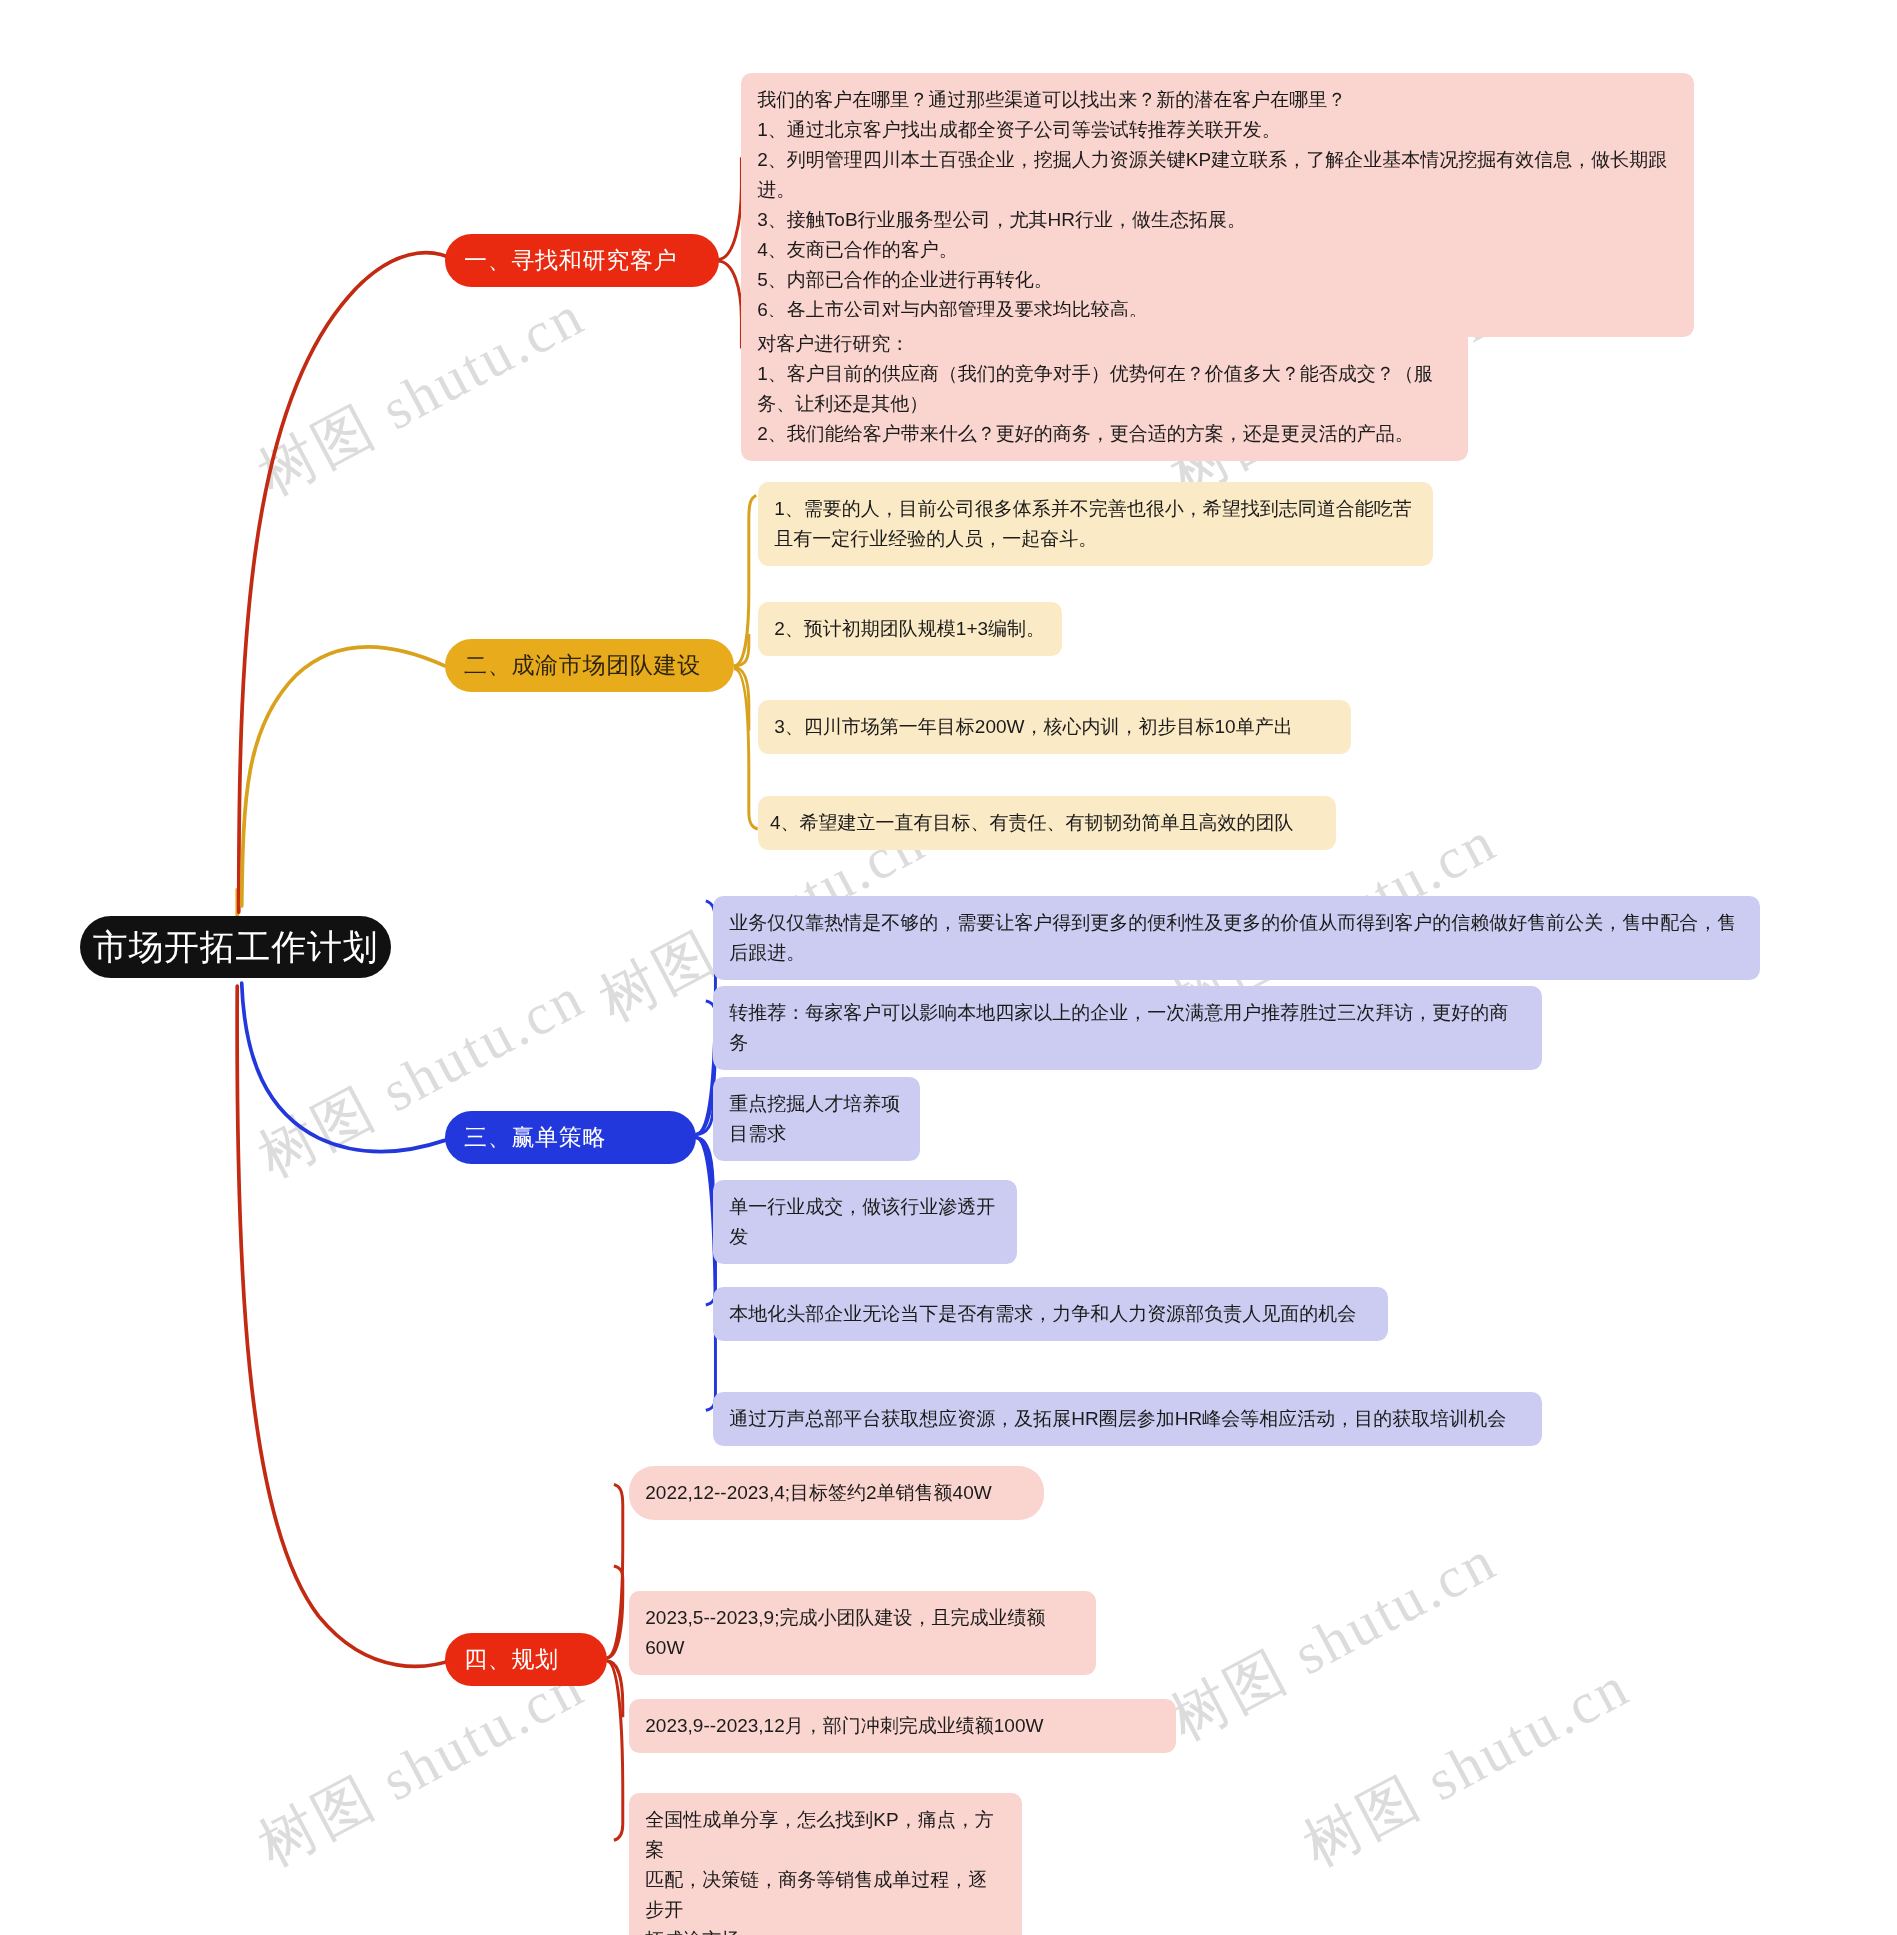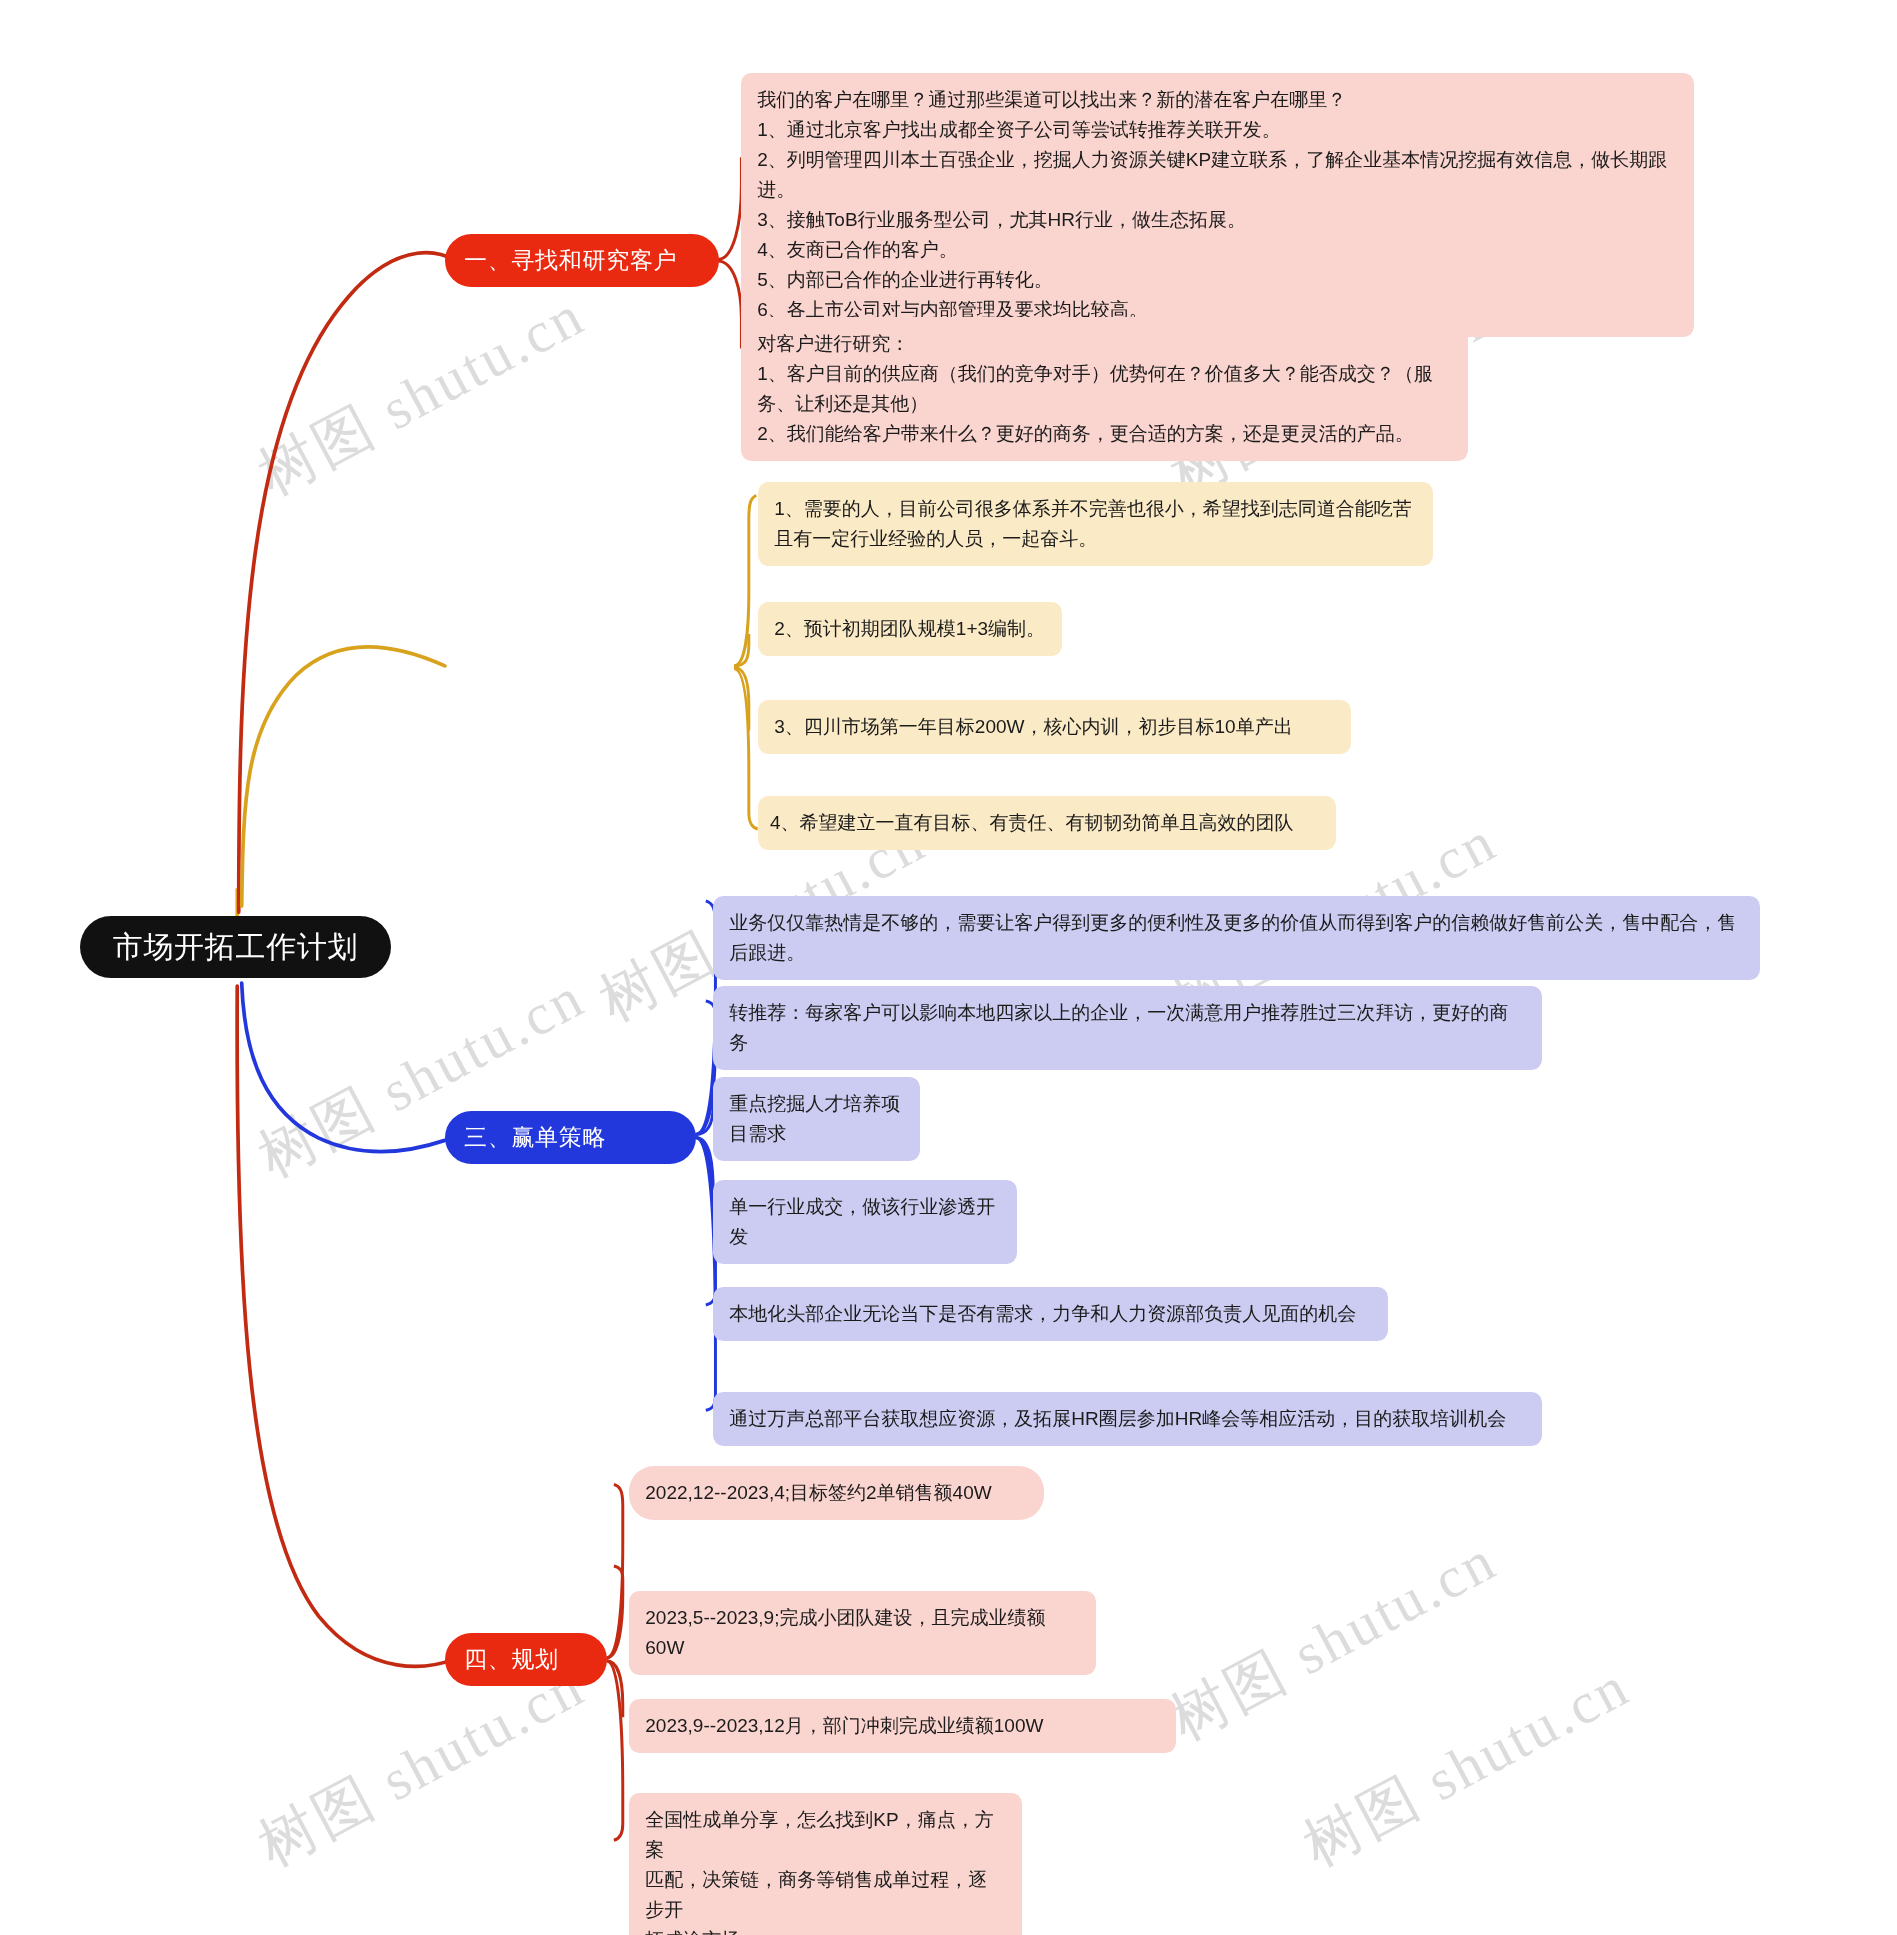--- a/index.html
+++ b/index.html
@@ -154,6 +154,7 @@
 1、客户目前的供应商（我们的竞争对手）优势何在？价值多大？能否成交？（服务、让利还是其他）
 2、我们能给客户带来什么？更好的商务，更合适的方案，还是更灵活的产品。</div>
 
+  <div class="node branch amber" style="left:445px; top:639px; width:289px;">二、成渝市场团队建设</div>
 
   <div class="node leaf cream" style="left:758px; top:482px; width:675px;">1、需要的人，目前公司很多体系并不完善也很小，希望找到志同道合能吃苦且有一定行业经验的人员，一起奋斗。</div>
 

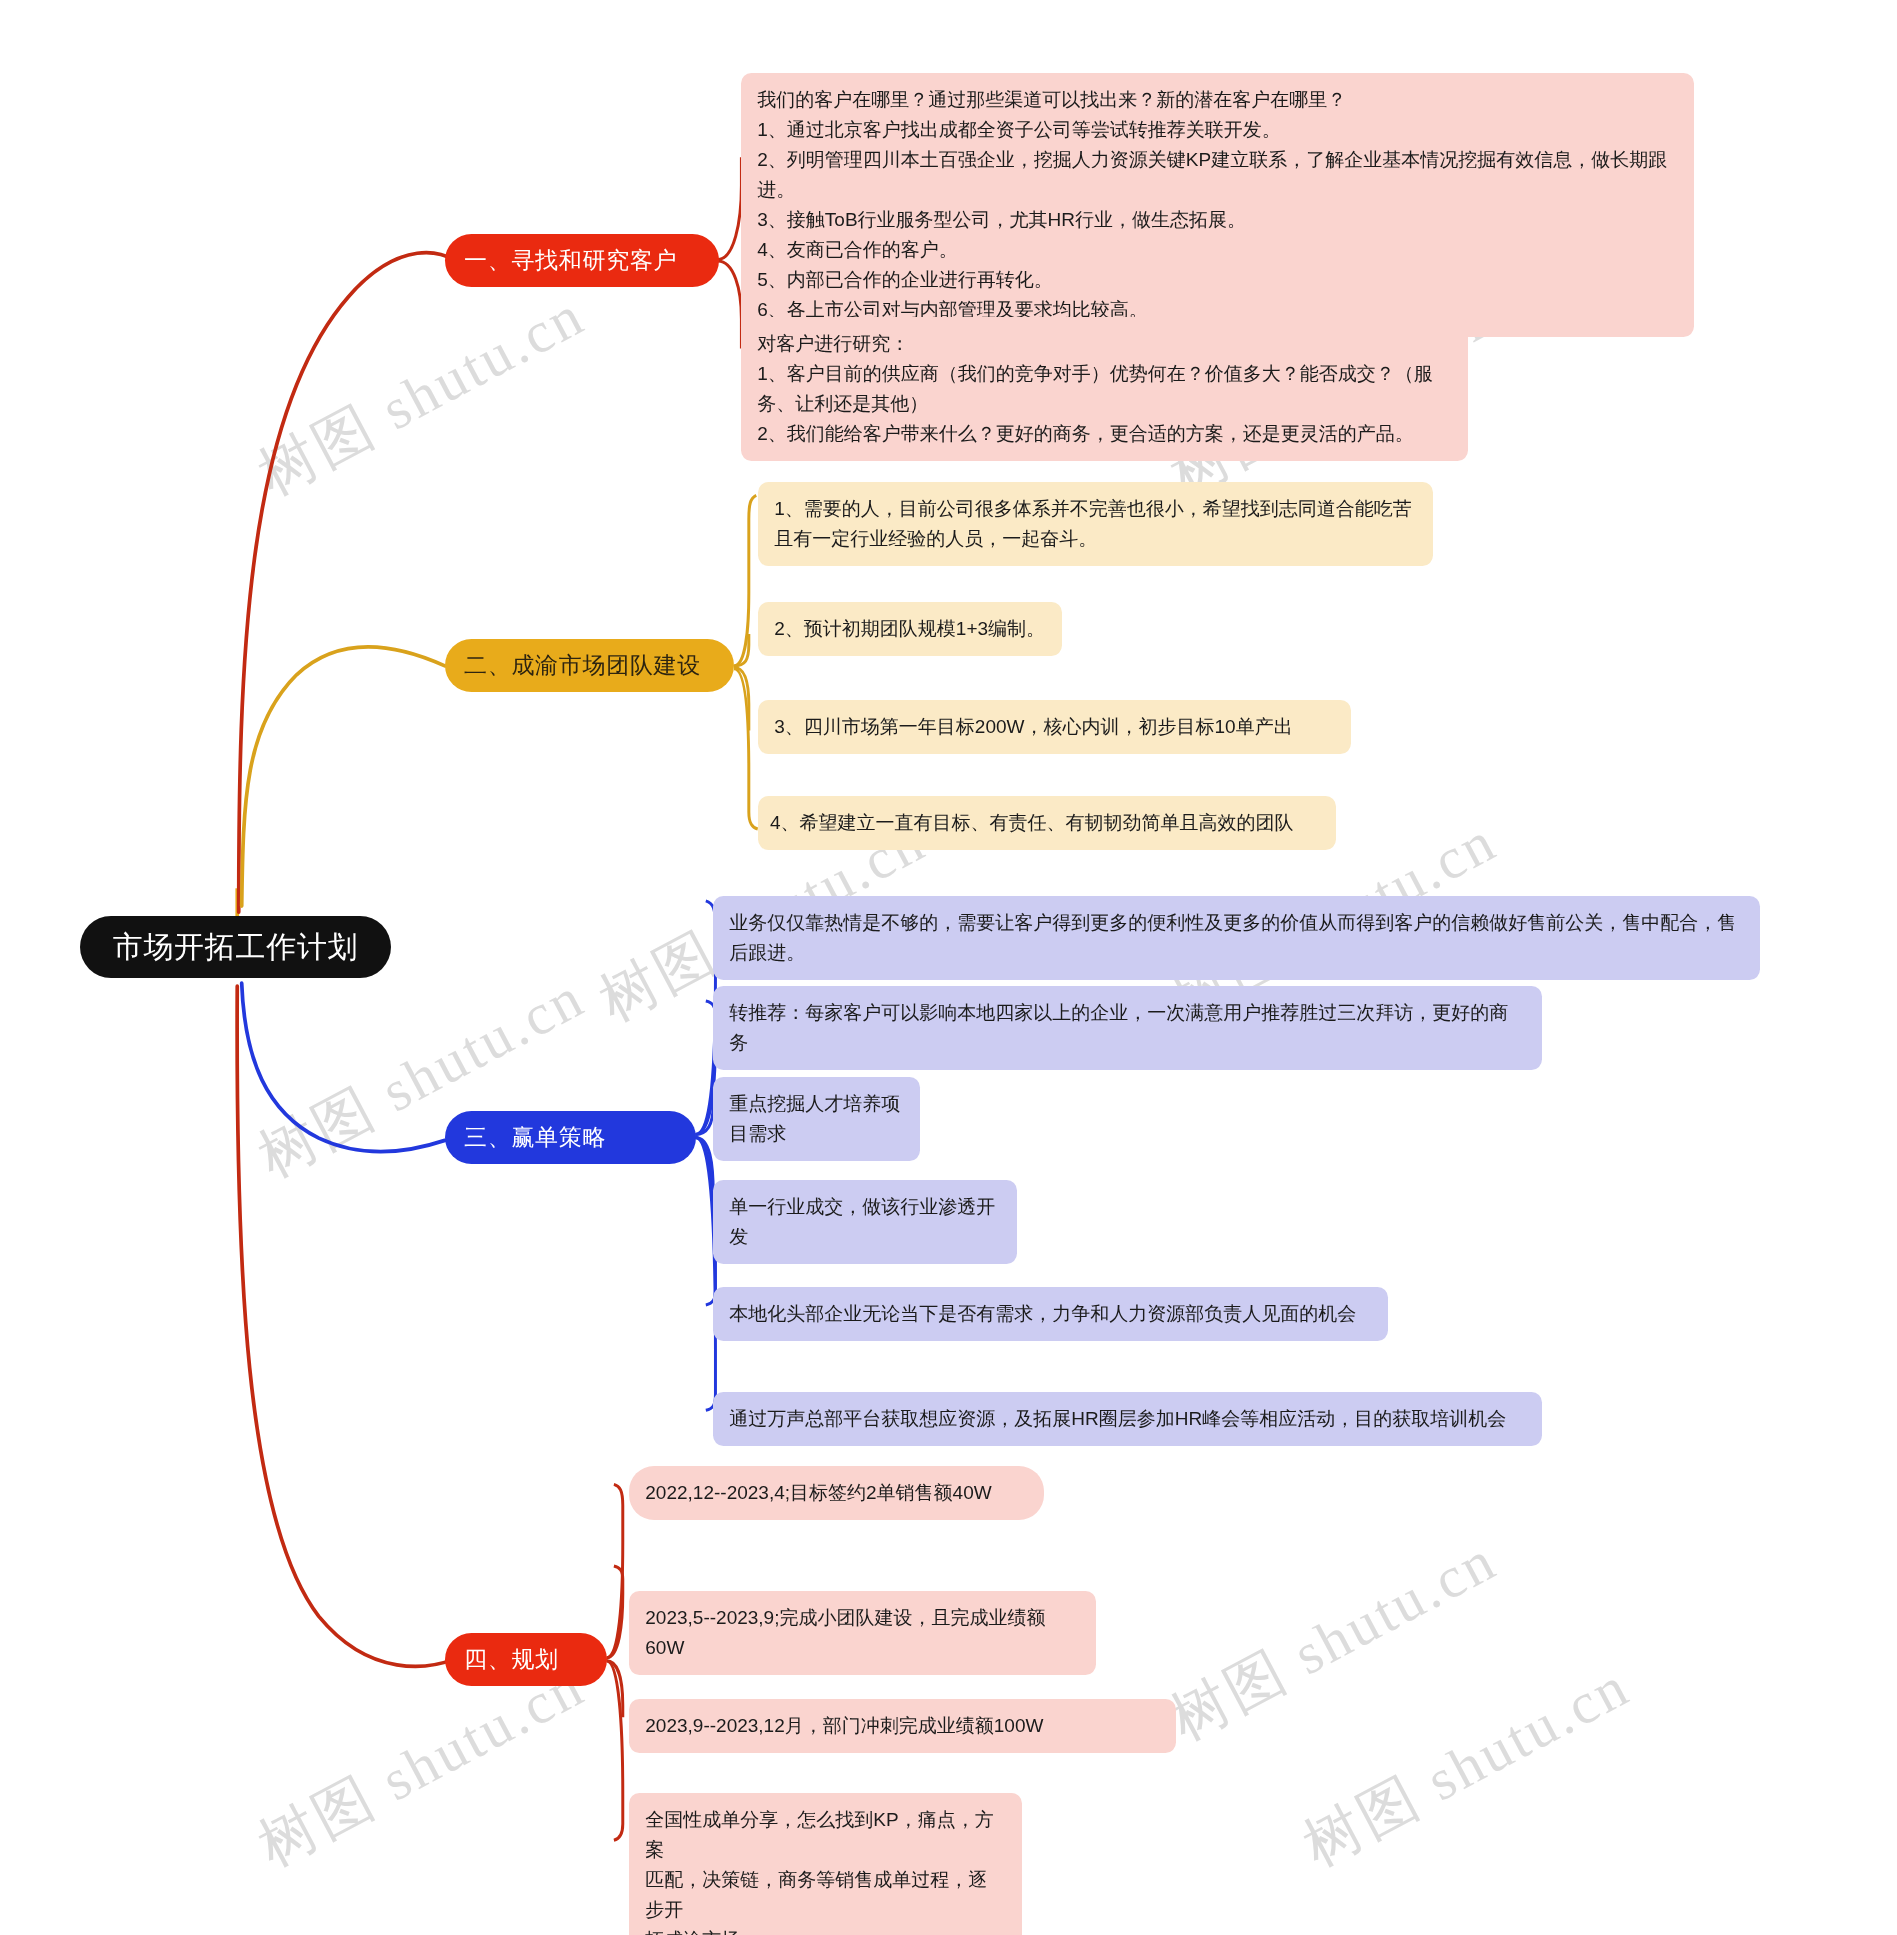--- a/index.html
+++ b/index.html
@@ -60,7 +60,7 @@
     background: #111111;
     border-radius: 31px;
     color: #ffffff;
-    font-size: 30px;
+    font-size: 35px;
     line-height: 62px;
     text-align: center;
     letter-spacing: 0.7px;

